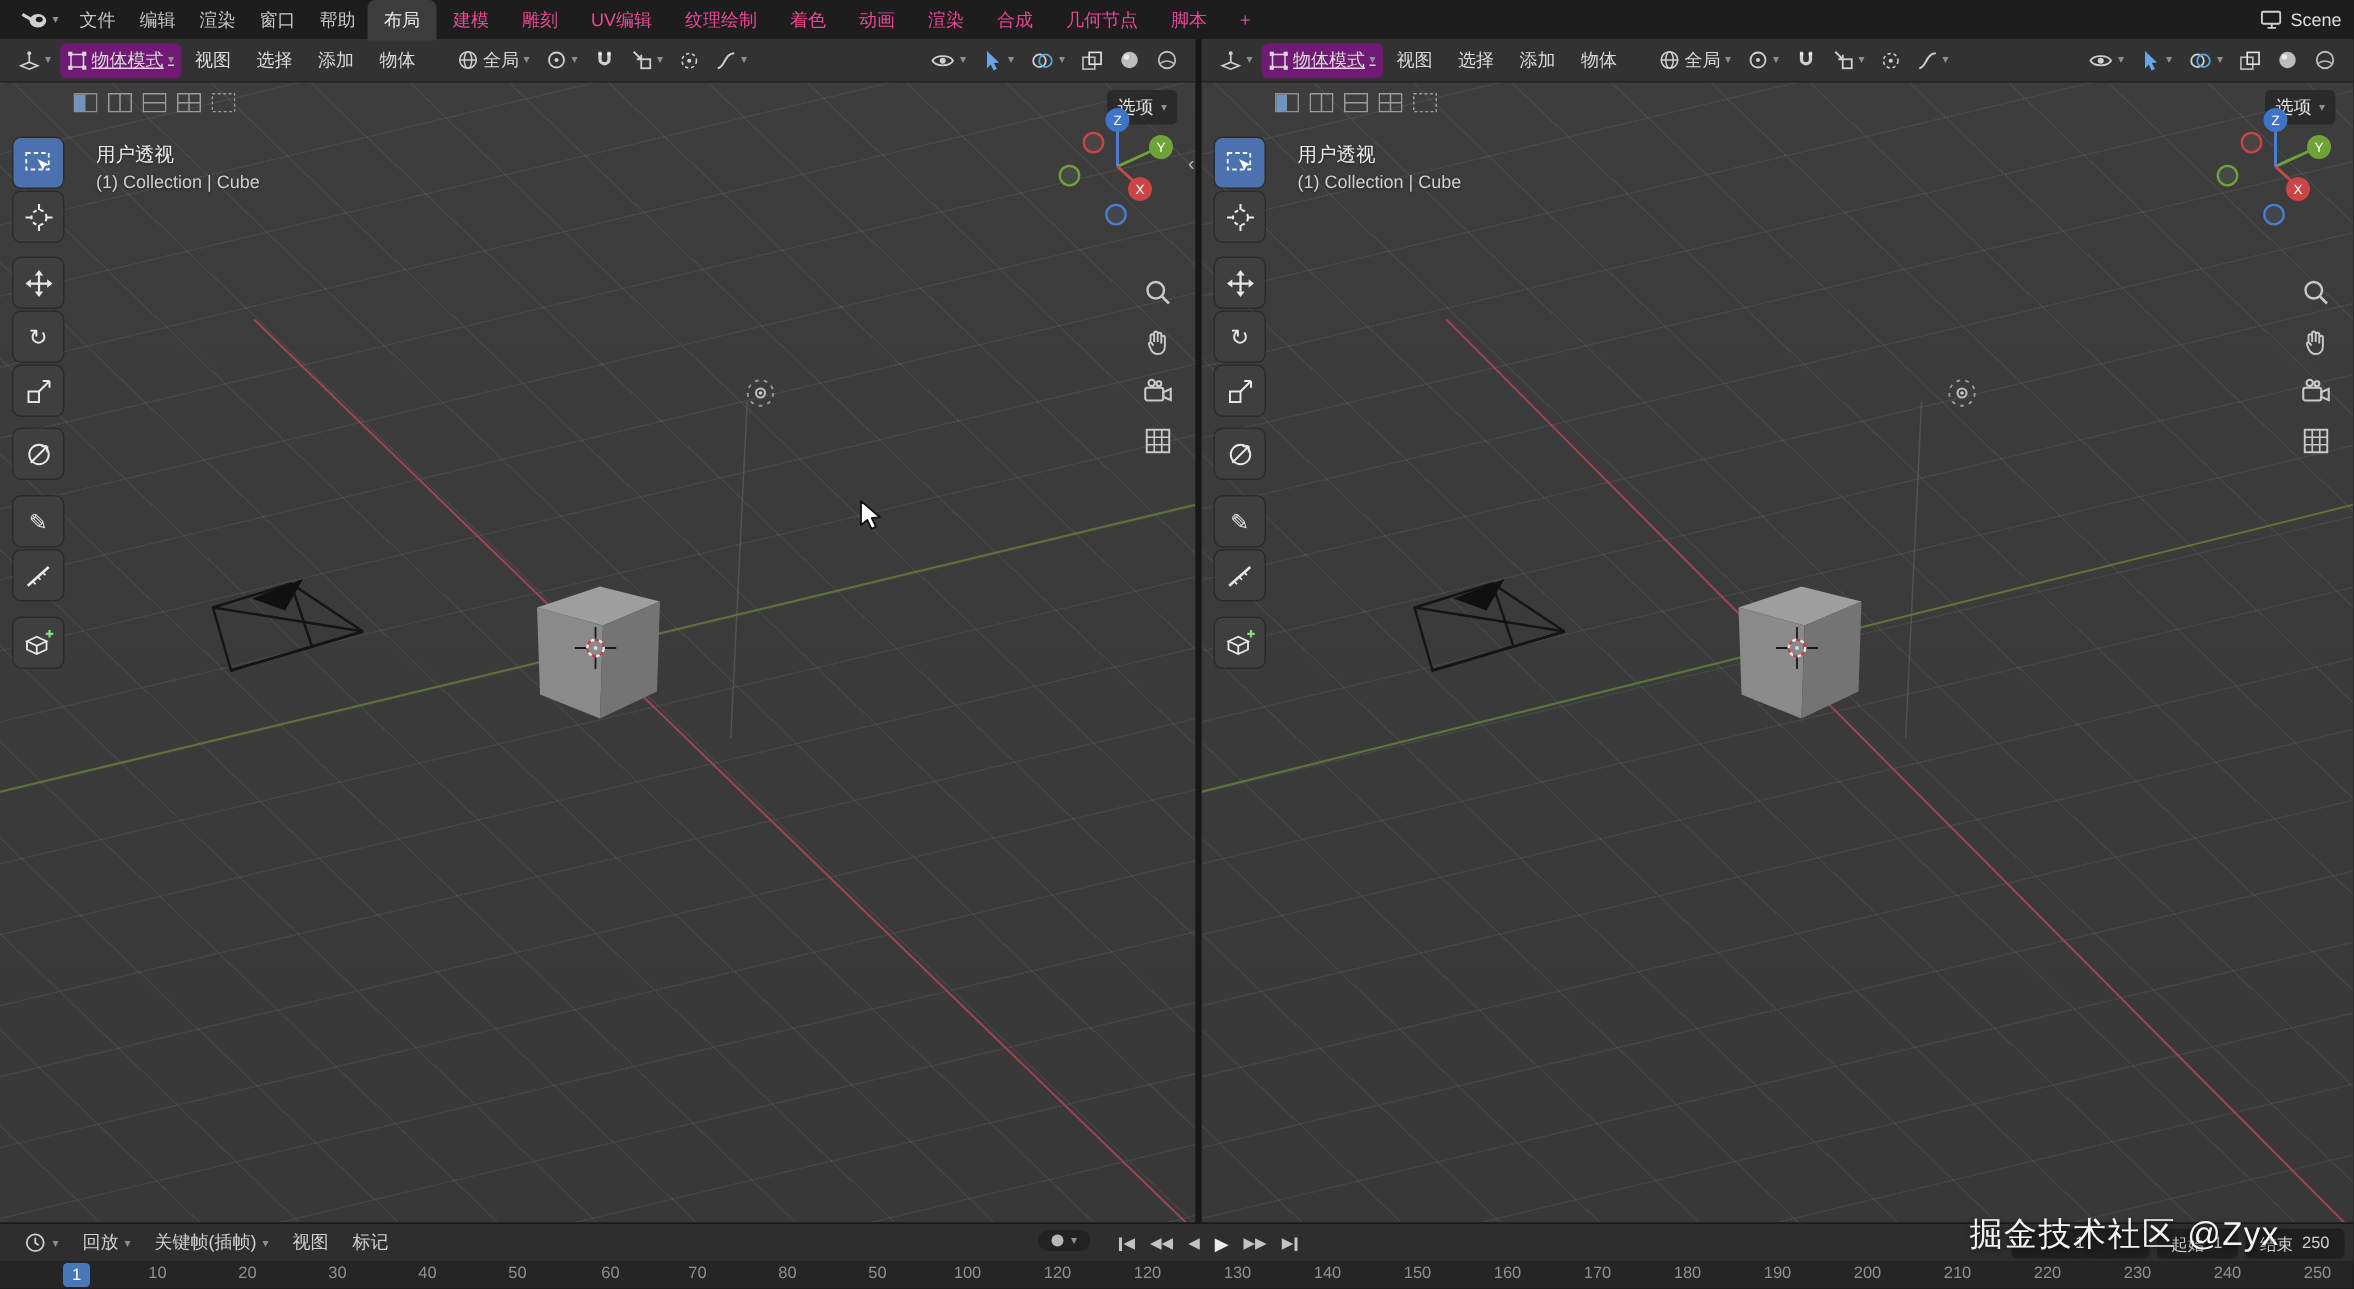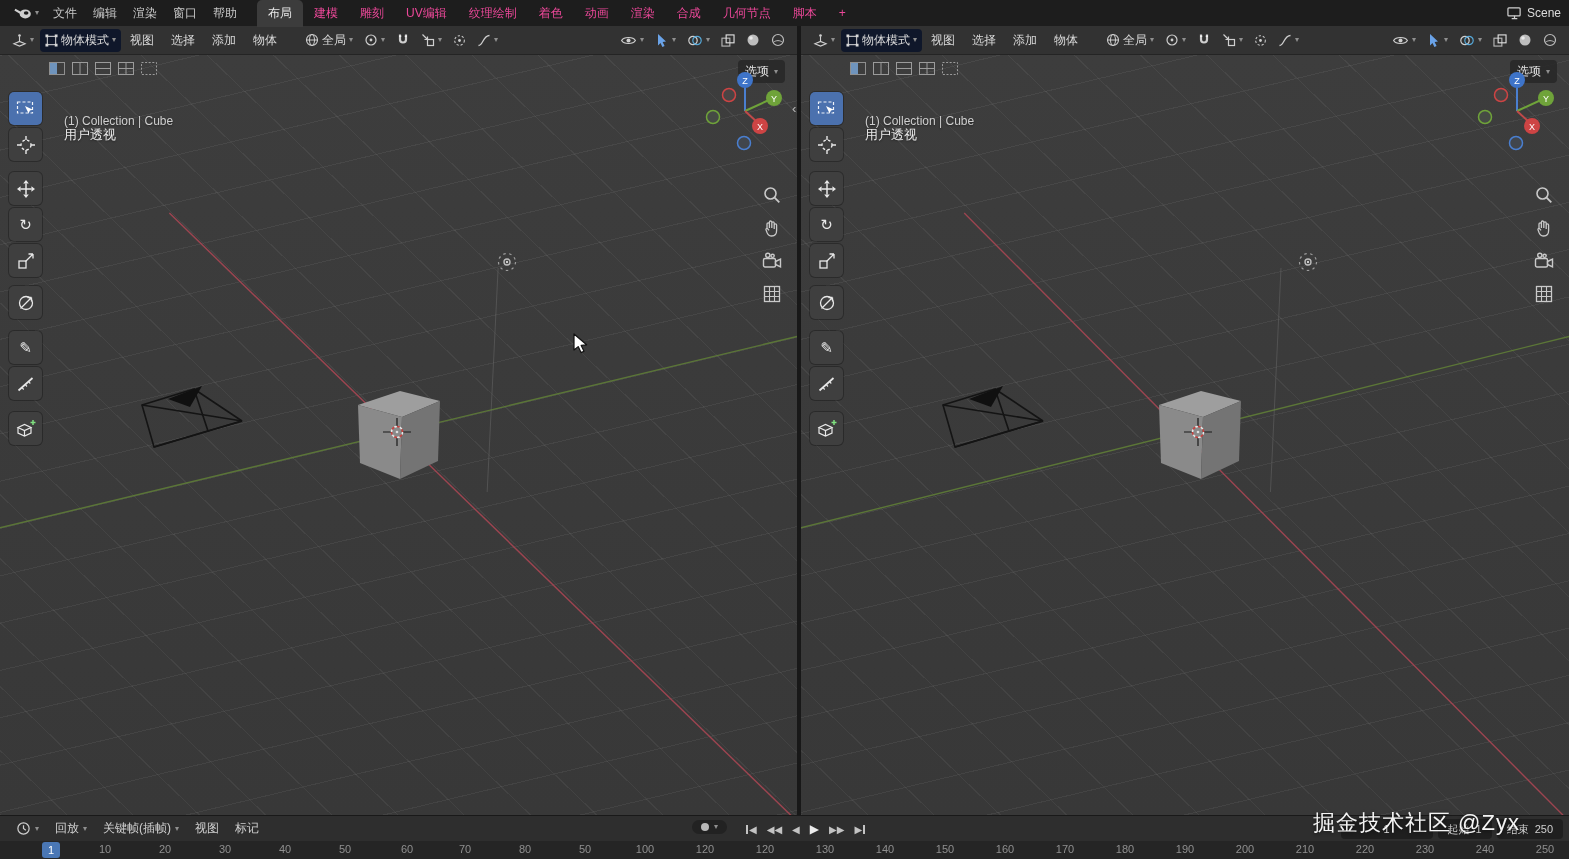--- a/index.html
+++ b/index.html
@@ -12,7 +12,7 @@
             font-size:12px; color:#c6c6c6; position:relative; z-index:40; white-space:nowrap; }
   .logo-btn { display:flex; align-items:center; gap:3px; padding:0 6px; }
   .topbar .tmenu { padding:3px 8px; border-radius:3px; }
-  .tabs { display:flex; align-items:center; margin-left:12px; height:15px; }
+  .tabs { display:flex; align-items:center; height:15px; }
   .tab { padding:5px 11px 5px; font-size:12px; color:#ec4899; border-radius:5px 5px 0 0; }
   .tab.active { background:#3c3c3c; color:#e8e8e8; }
   .topbar-right { margin-left:auto; display:flex; align-items:center; gap:5px; color:#dcdcdc; overflow:hidden; }

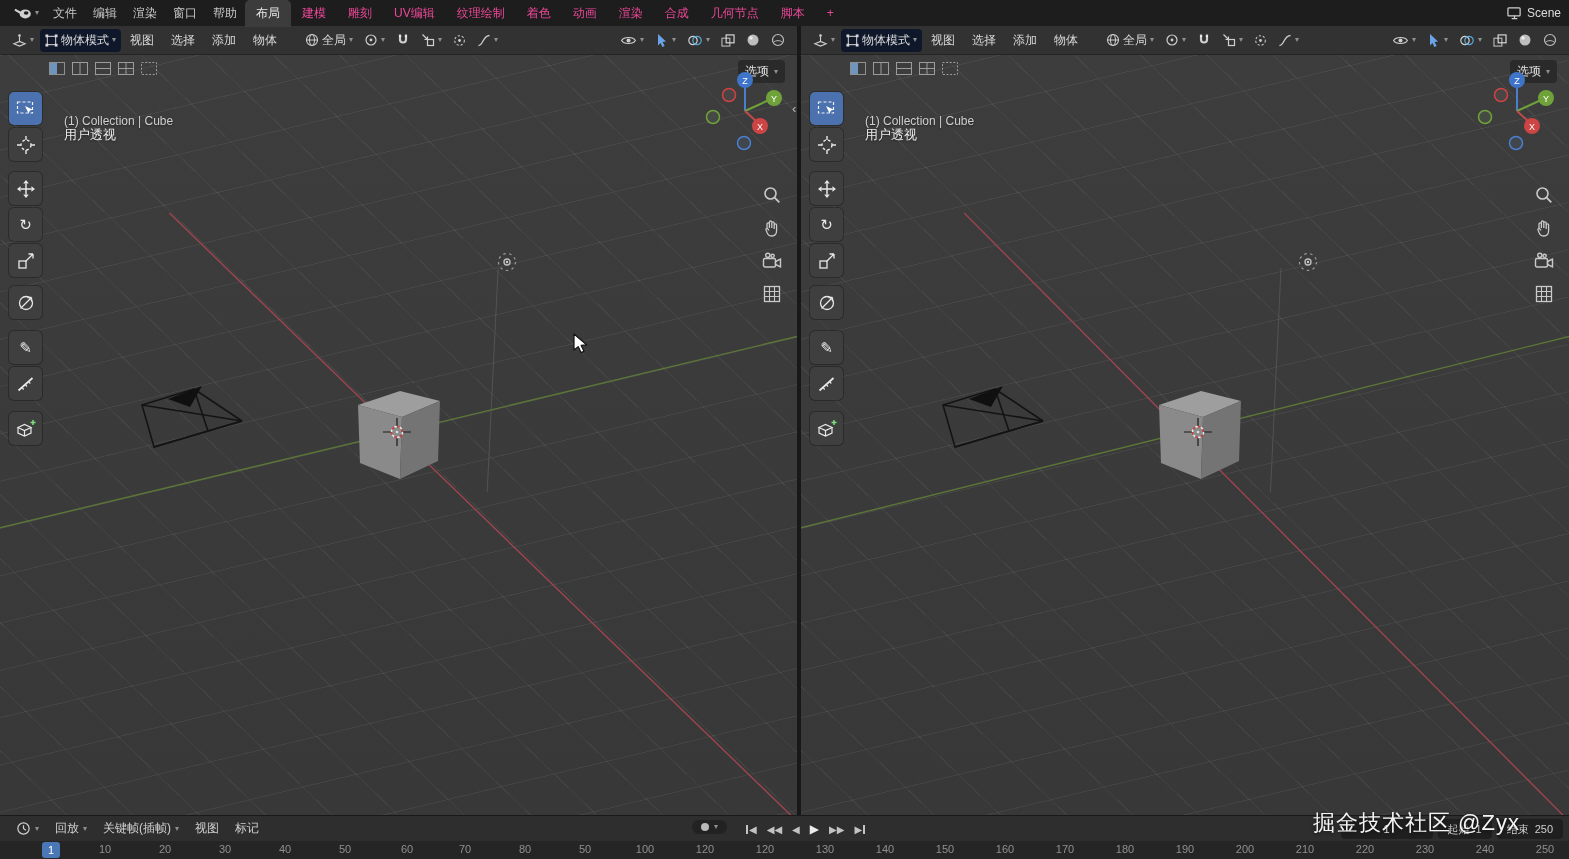--- a/index.html
+++ b/index.html
@@ -29,7 +29,7 @@
                padding:0 7px; gap:1px; font-size:12px; color:#d9d9d9; position:relative; z-index:12;
                white-space:nowrap; overflow:hidden; }
   .hbtn { display:inline-flex; align-items:center; gap:3px; padding:3px 5px; border-radius:4px; flex:none; }
-  .hbtn.grp { background:#0f172a; }
+  .hbtn.grp { background:#701a75;text-decoration:underline; }
   .caret { font-size:8px; color:#8f8f8f; line-height:1; }
   .menu-item { padding:3px 8px; flex:none; }
   .spacer { flex:1 1 0; min-width:4px; }

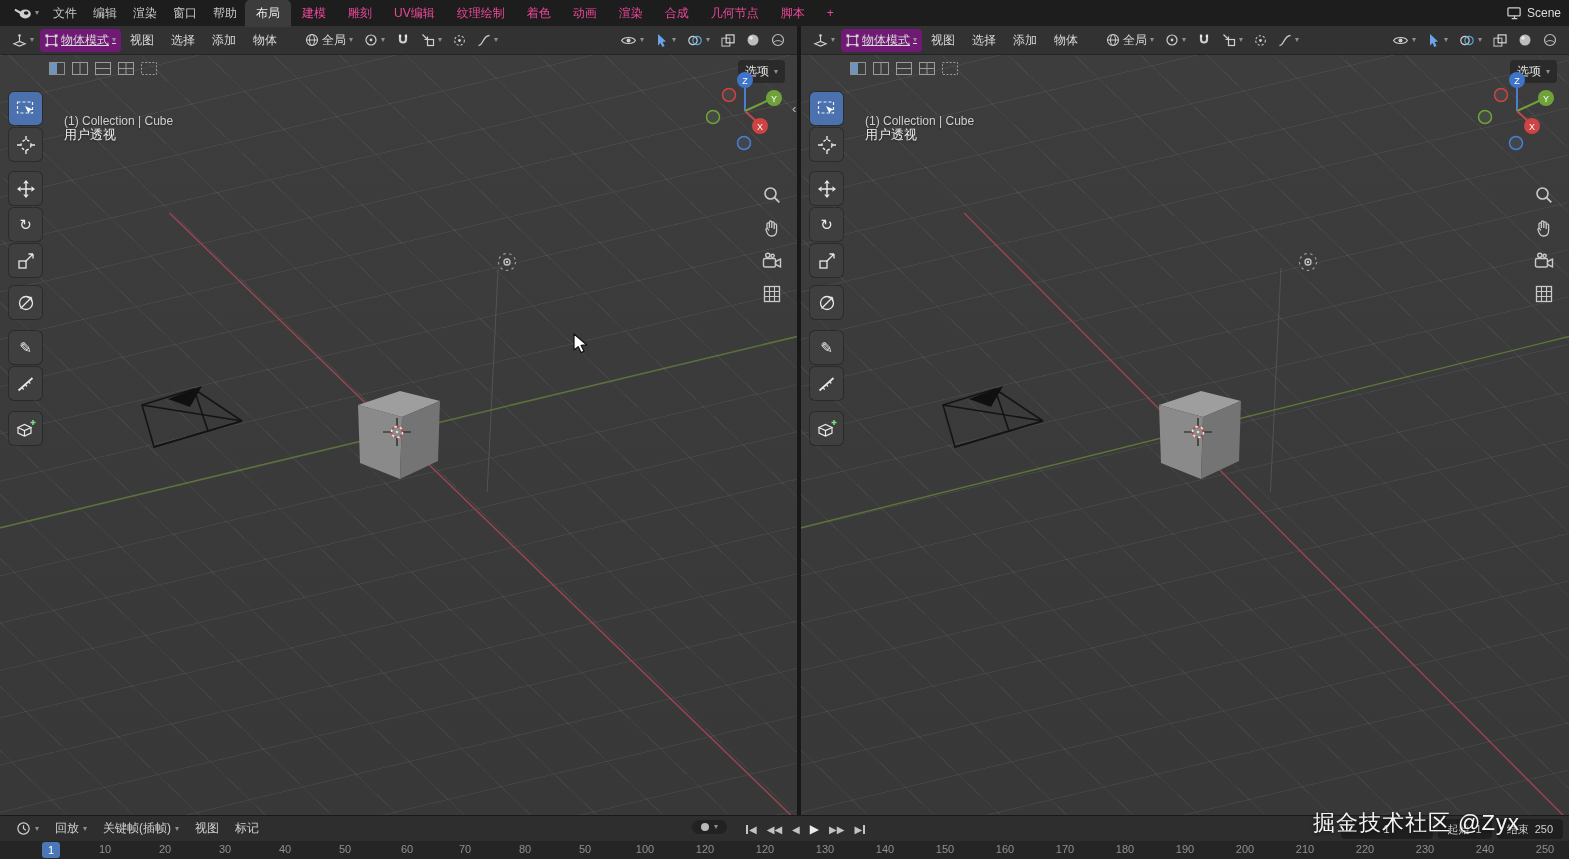--- a/index.html
+++ b/index.html
@@ -47,7 +47,7 @@
   .options { position:absolute; right:12px; top:5px; background:rgba(40,40,40,.88); border-radius:4px;
              padding:3px 7px; font-size:12px; color:#e0e0e0; display:flex; gap:5px; align-items:center; z-index:6; }
   .view-name { position:absolute; left:64px; top:39px; font-size:13px; color:#ececec; z-index:6;
-               text-shadow:0 1px 2px rgba(0,0,0,.45);margin-top:32px; }
+               text-shadow:0 1px 2px rgba(0,0,0,.45); }
   .breadcrumb { position:absolute; left:64px; top:59px; font-size:12px; color:#cfcfcf; z-index:6;
                 text-shadow:0 1px 2px rgba(0,0,0,.45); }
 

